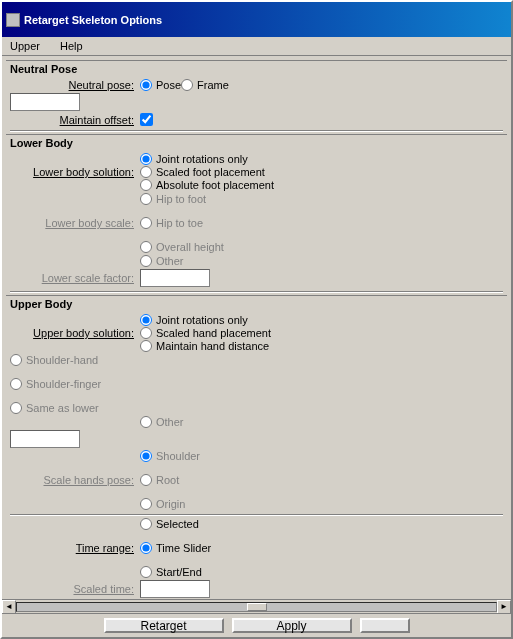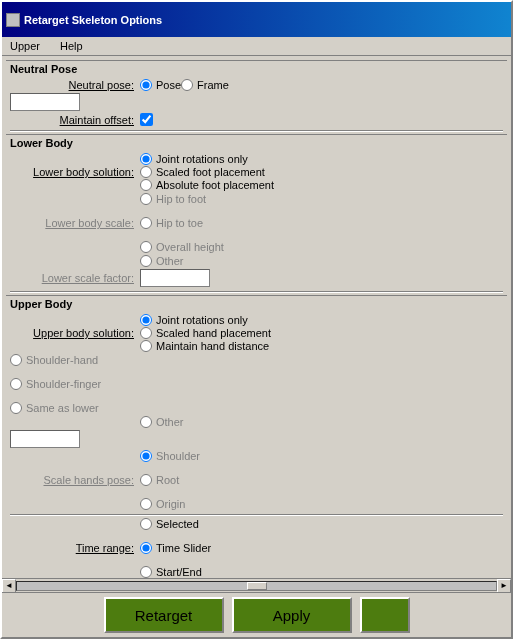--- a/index.html
+++ b/index.html
@@ -185,13 +185,13 @@
       flex-shrink: 0;
     }
     .btn {
-      height: 36px;
+      height: 15px;
       min-width: 120px;
-      background: #4d7c0f;
+      background: #e5e5e5;
       border: 2px solid #fff;
       border-right-color: #808080;
       border-bottom-color: #808080;
-      font-size: 15px;
+      font-size: 12px;
       font-family: 'MS Sans Serif', Arial, sans-serif;
       cursor: pointer;
       display: flex;

